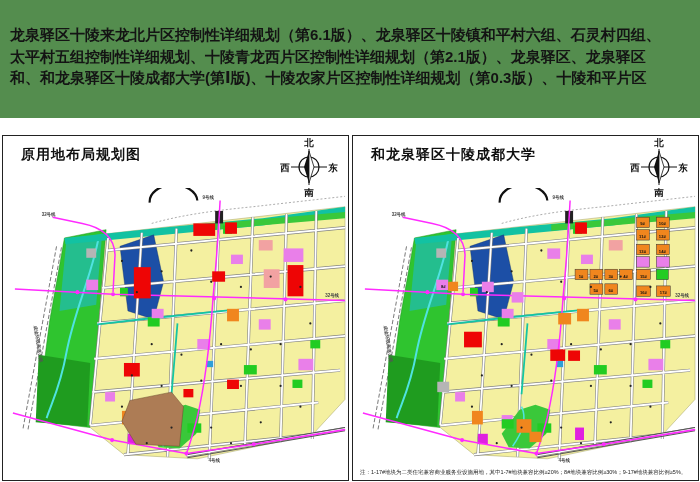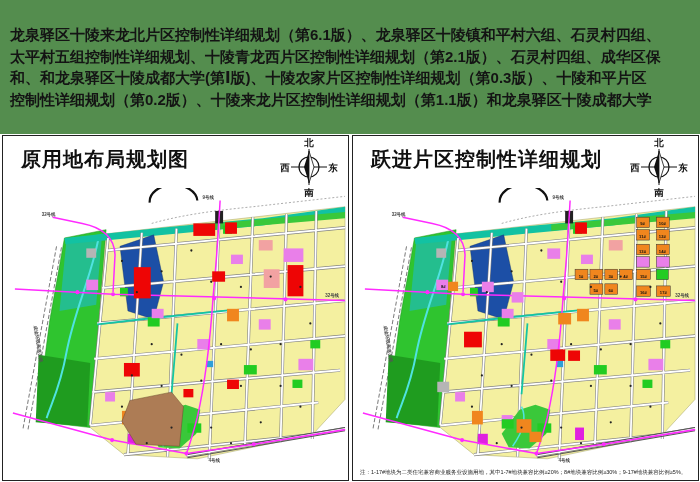--- a/index.html
+++ b/index.html
@@ -9,7 +9,7 @@
     font-family:"Liberation Sans","DejaVu Sans",sans-serif;
   }
   .banner{
-    position:absolute;left:0;top:0;width:700px;height:134px;
+    position:absolute;left:0;top:0;width:700px;height:118px;
     background:#548D4E;box-sizing:border-box;padding:24px 8px 0 10px;
   }
   .banner-line{

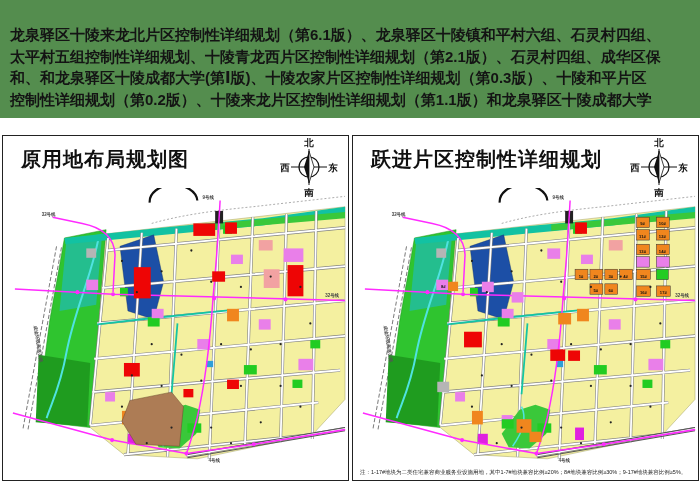--- a/index.html
+++ b/index.html
@@ -39,7 +39,7 @@
 
 <div class="banner">
   <div class="banner-line">龙泉驿区十陵来龙北片区控制性详细规划（第6.1版）、龙泉驿区十陵镇和平村六组、石灵村四组、</div>
-  <div class="banner-line">太平村五组控制性详细规划、十陵青龙西片区控制性详细规划（第2.1版）、石灵村四组、成华区保</div>
+  <div class="banner-line">太平村五组控制性详细规划、十陵青龙西片区控制性详细规划（第2.1版）、龙泉驿区、龙泉驿区</div>
   <div class="banner-line">和、和龙泉驿区十陵成都大学(第Ⅰ版)、十陵农家片区控制性详细规划（第0.3版）、十陵和平片区</div>
   <div class="banner-line">控制性详细规划（第0.2版）、十陵来龙片区控制性详细规划（第1.1版）和龙泉驿区十陵成都大学</div>
 </div>

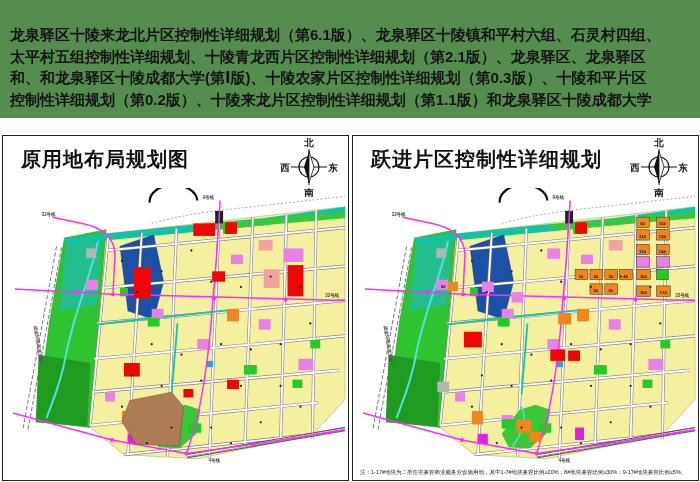--- a/index.html
+++ b/index.html
@@ -41,7 +41,6 @@
   <div class="banner-line">龙泉驿区十陵来龙北片区控制性详细规划（第6.1版）、龙泉驿区十陵镇和平村六组、石灵村四组、</div>
   <div class="banner-line">太平村五组控制性详细规划、十陵青龙西片区控制性详细规划（第2.1版）、龙泉驿区、龙泉驿区</div>
   <div class="banner-line">和、和龙泉驿区十陵成都大学(第Ⅰ版)、十陵农家片区控制性详细规划（第0.3版）、十陵和平片区</div>
-  <div class="banner-line">控制性详细规划（第0.2版）、十陵来龙片区控制性详细规划（第1.1版）和龙泉驿区十陵成都大学</div>
 </div>
 
 <div class="panel panel-left">

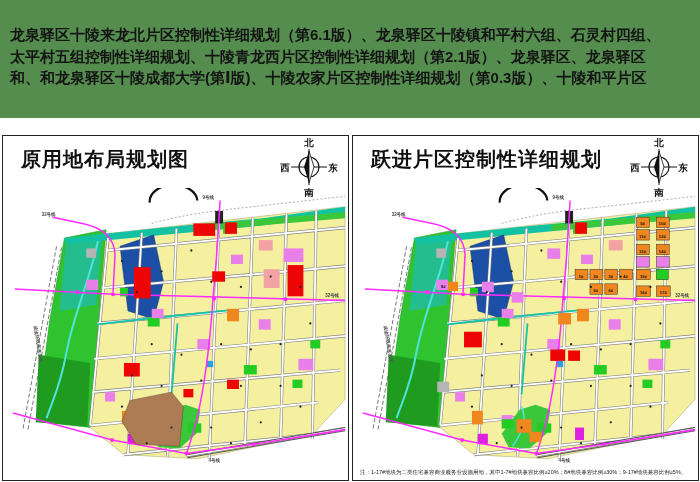--- a/index.html
+++ b/index.html
@@ -24,7 +24,7 @@
   .panel-right{left:352px;}
   .panel-title{
     position:absolute;left:18px;top:10px;
-    font-size:20px;font-weight:bold;color:#101010;letter-spacing:1px;
+    font-size:14px;font-weight:bold;color:#101010;letter-spacing:1px;
   }
   .compass{position:absolute;right:10px;top:1px;width:58px;height:60px;}
   .compass text{font-size:9.5px;font-weight:bold;fill:#111;}

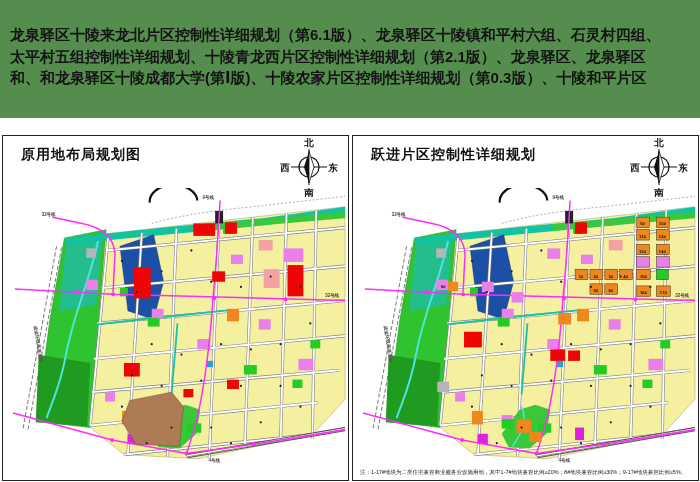--- a/index.html
+++ b/index.html
@@ -153,7 +153,7 @@
 </div>
 
 <div class="panel panel-right">
-  <div class="panel-title">跃进片区控制性详细规划</div>
+  <div class="panel-title">和龙泉驿区十陵成都大学</div>
   <svg class="compass" viewBox="0 0 58 60">
     <line x1="29" y1="12" x2="29" y2="48" stroke="#111" stroke-width="1"></line>
     <line x1="11" y1="30" x2="47" y2="30" stroke="#111" stroke-width="1"></line>

